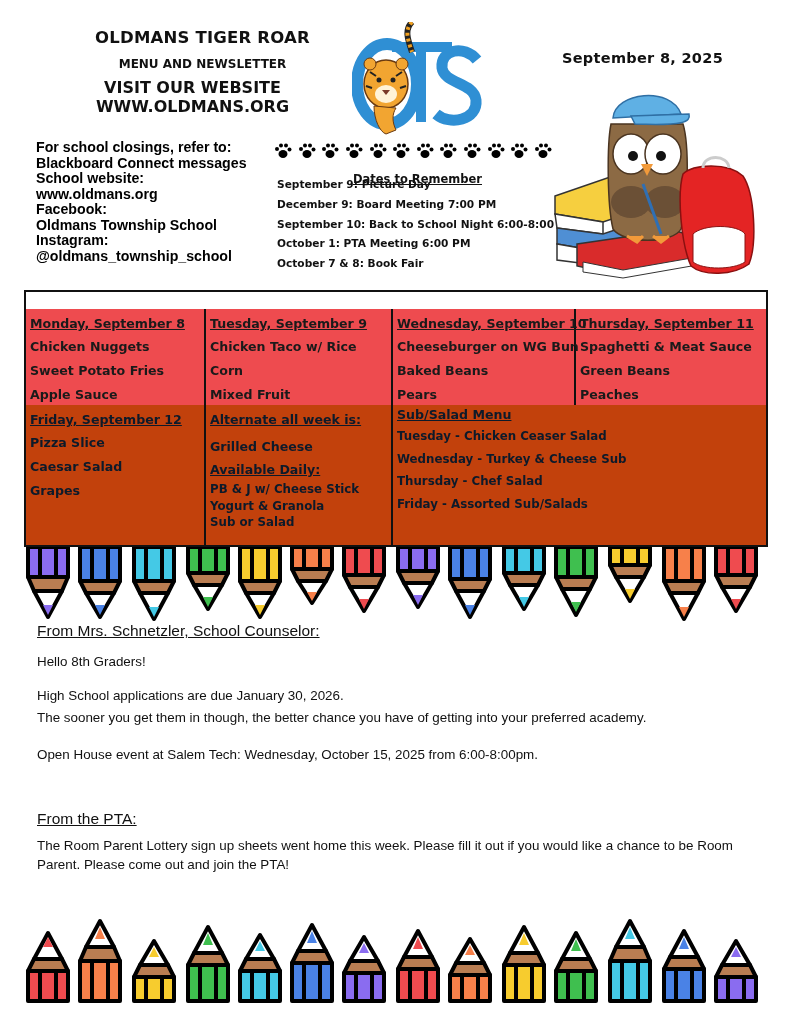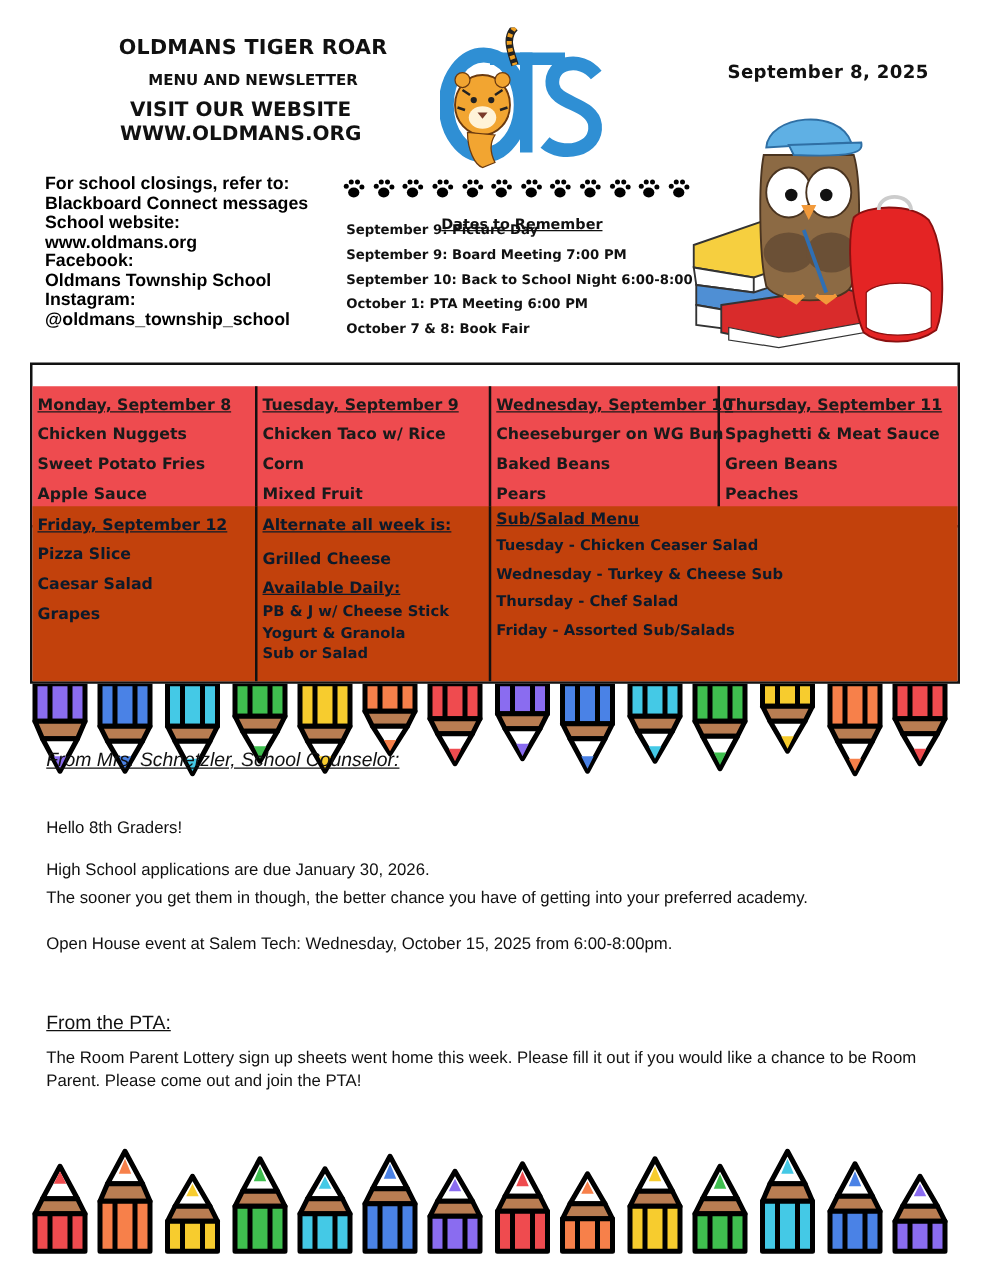--- a/index.html
+++ b/index.html
@@ -12,7 +12,7 @@
   .title { left: 60px; top: 28px; width: 285px; text-align: center; font-family: "DejaVu Sans", sans-serif; font-weight: bold; font-size: 16.5px; letter-spacing: 0.2px; }
   .subtitle { left: 60px; top: 57px; width: 285px; text-align: center; font-weight: bold; font-size: 12px; }
   .visit { left: 40px; top: 78px; width: 305px; text-align: center; font-weight: bold; font-size: 16px; }
-  .date { left: 575px; top: 50px; width: 175px; text-align: center; font-weight: bold; font-size: 14.5px; letter-spacing: 0.3px; }
+  .date { left: 555px; top: 50px; width: 175px; text-align: center; font-weight: bold; font-size: 14.5px; letter-spacing: 0.3px; }
 
   
   .logo { left: 352px; top: 22px; width: 135px; height: 118px; }

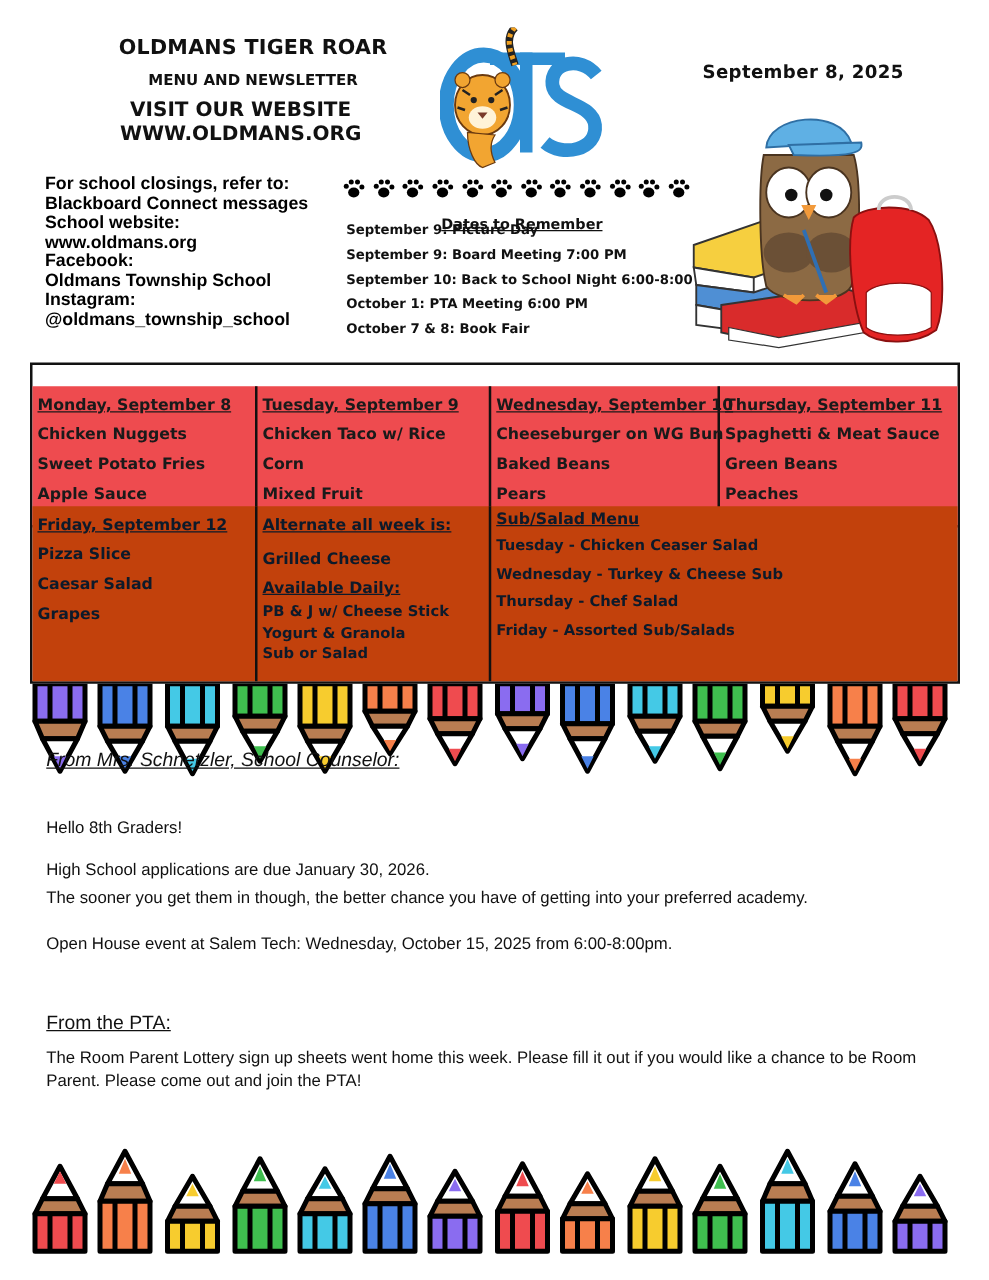--- a/index.html
+++ b/index.html
@@ -198,7 +198,7 @@
 <div class="abs dates-title">Dates to Remember</div>
 <div class="abs dates-list">
   <div>September 9: Picture Day</div>
-  <div>September 9: Board Meeting 7:00 PM</div>
+  <div>December 9: Board Meeting 7:00 PM</div>
   <div>September 10: Back to School Night 6:00-8:00 PM</div>
   <div>October 1: PTA Meeting 6:00 PM</div>
   <div>October 7 &amp; 8: Book Fair</div>

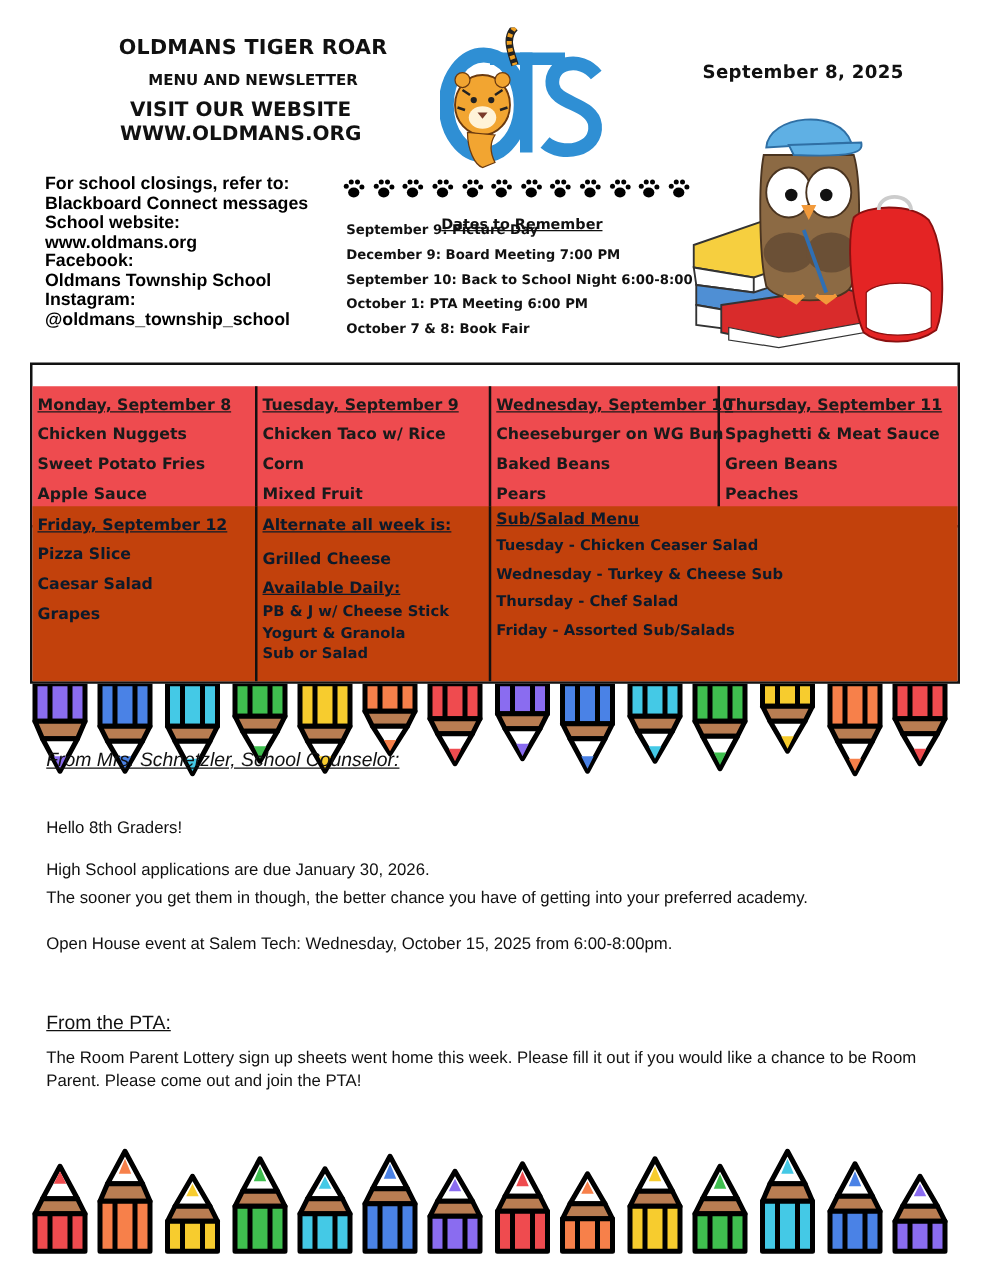--- a/index.html
+++ b/index.html
@@ -63,7 +63,7 @@
   
   .sec-head { font-family: "Liberation Sans", sans-serif; font-size: 15.5px; text-decoration: underline; color: #111; white-space: nowrap; }
   .body-text { font-family: "Liberation Sans", sans-serif; font-size: 13.4px; color: #111; white-space: nowrap; }
-  .c-head { left: 37px; top: 600px; font-style: italic; }
+  .c-head { left: 37px; top: 622px; }
   .c-hello { left: 37px; top: 654px; }
   .c-apps { left: 37px; top: 688px; }
   .c-sooner { left: 37px; top: 710px; }

